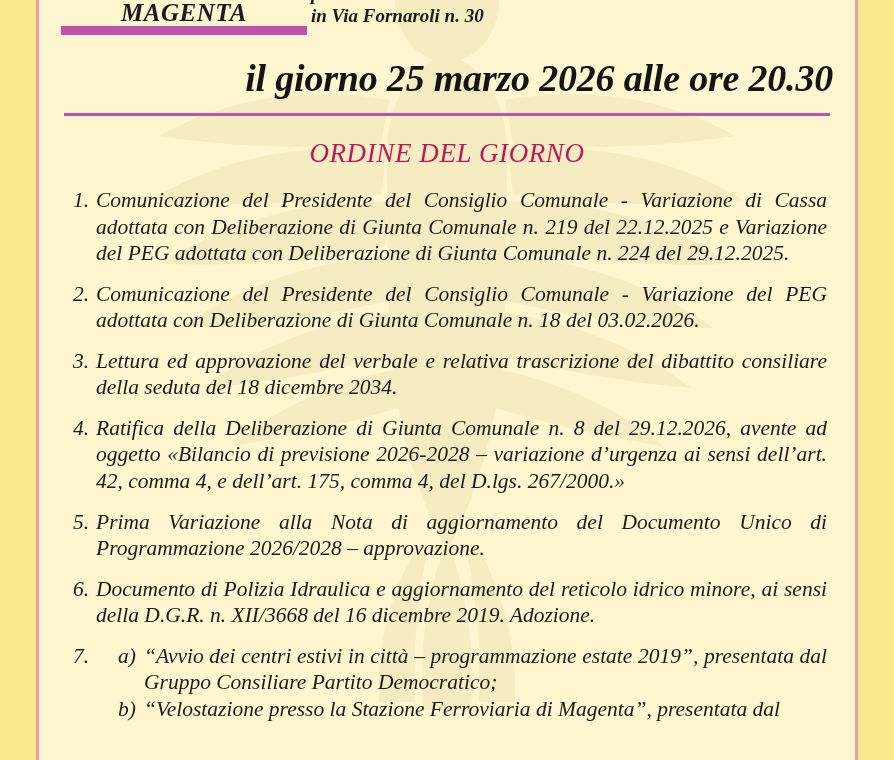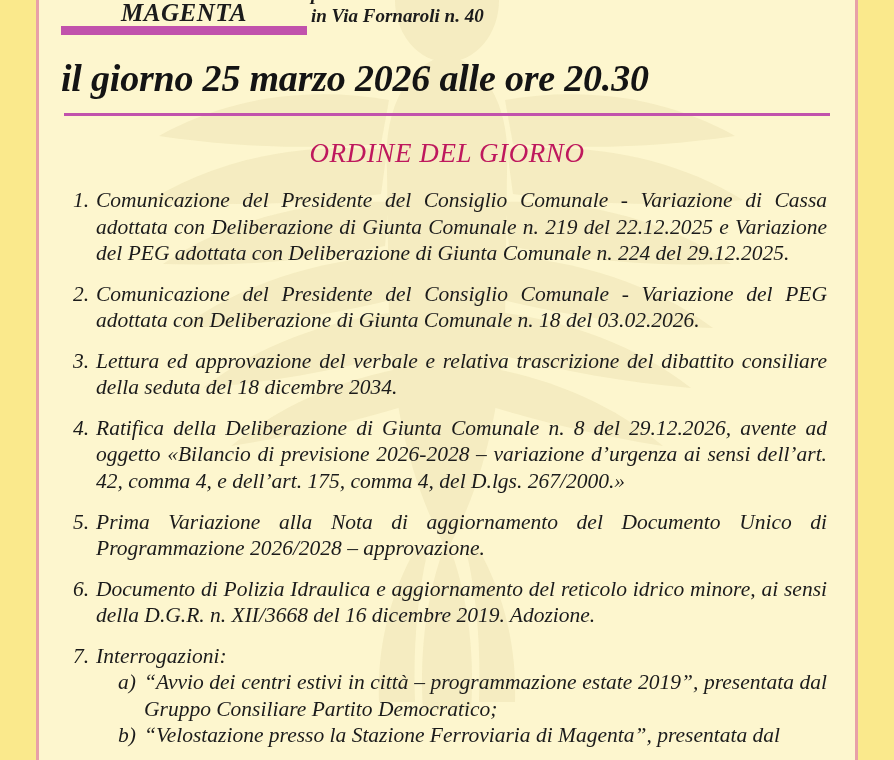--- a/index.html
+++ b/index.html
@@ -245,7 +245,7 @@
 
         <div class="venue">
           <div class="venue-line clipped">presso la Sala Consiliare “Gianni Brera” Museo</div>
-          <div class="venue-line">in Via Fornaroli n. 40</div>
+          <div class="venue-line">in Via Fornaroli n. 30</div>
         </div>
       </div>
 

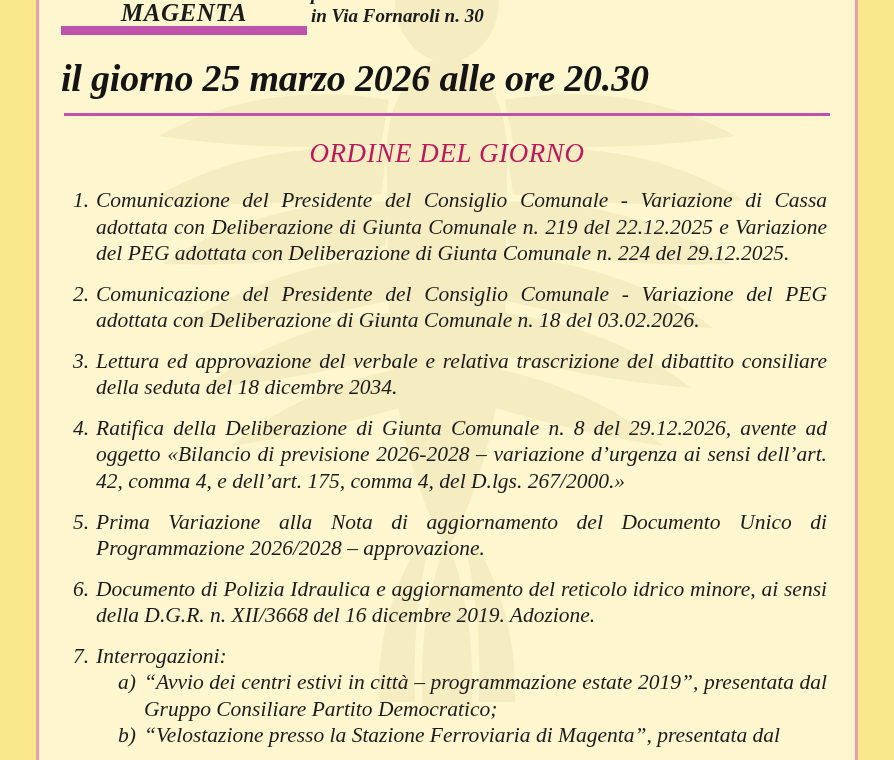--- a/index.html
+++ b/index.html
@@ -108,7 +108,7 @@
   
   .headline {
     margin-top: 22px;
-    text-align: left;
+    text-align: right;
     font-size: 38px;
     font-weight: bold;
     color: #141414;

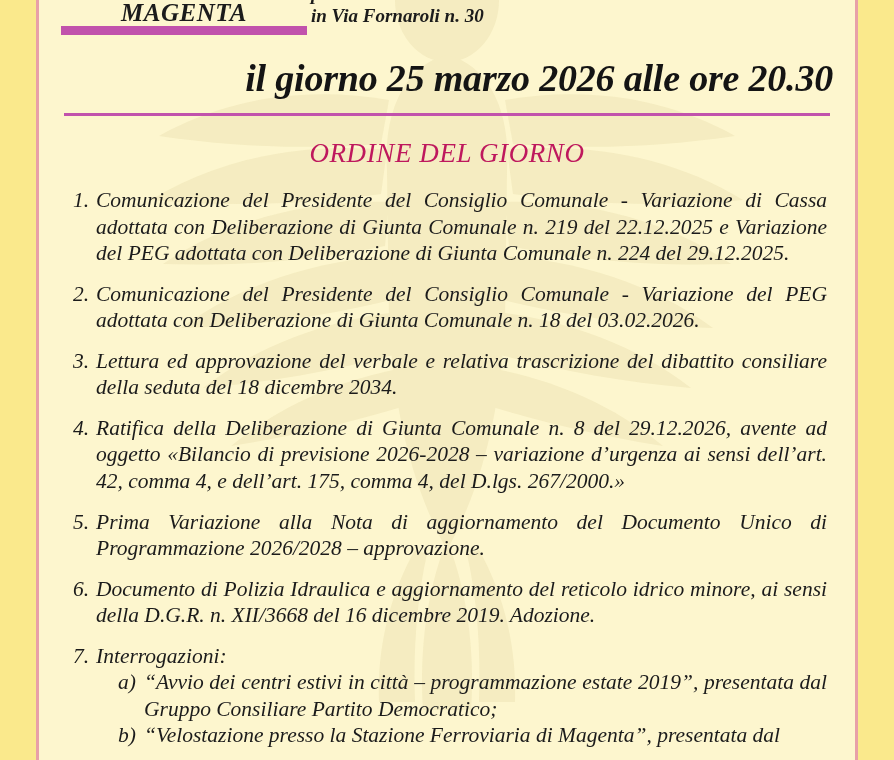--- a/index.html
+++ b/index.html
@@ -276,7 +276,6 @@
           <span>Documento di Polizia Idraulica e aggiornamento del reticolo idrico minore, ai sensi della D.G.R. n. XII/3668 del 16 dicembre 2019. Adozione.</span>
         </li>
         <li>
-          <span>Interrogazioni:</span>
           <ul class="sub">
             <li>
               <span class="marker">a)</span>

